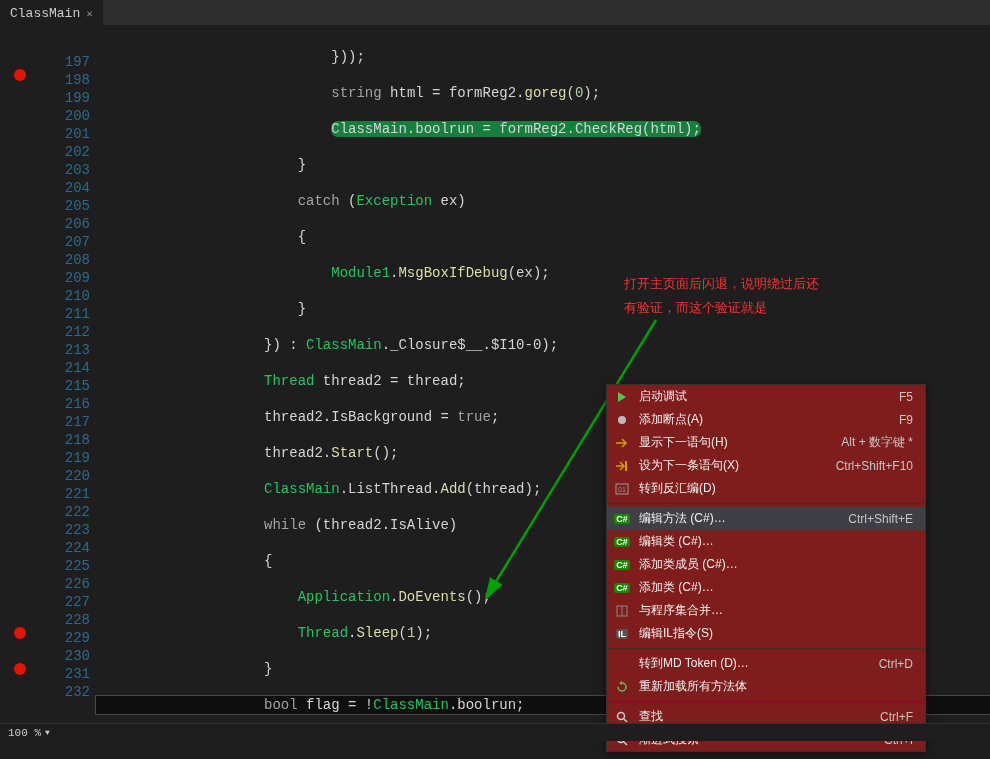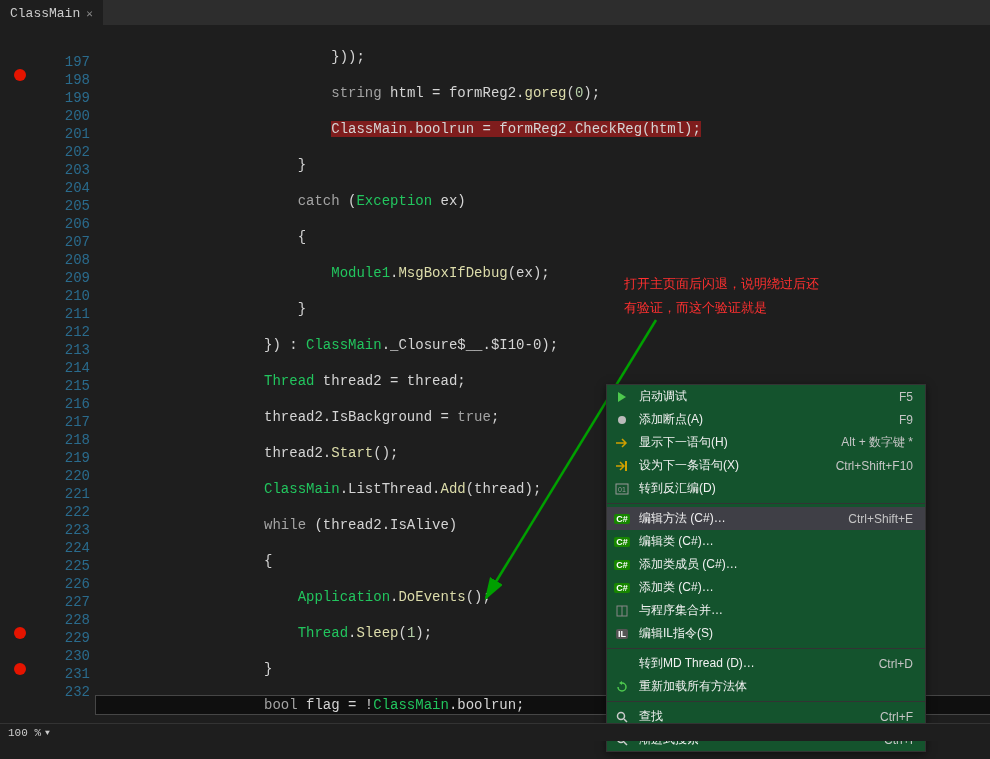--- a/index.html
+++ b/index.html
@@ -76,7 +76,7 @@
 .type{color:#22c55e;}
 .method{color:#dcdcaa;}
 .num{color:#b5cea8;}
-.hl-bp{background:#7f1d1d;}
+.hl-bp{background:#15803d;border-radius:7px;}
 .annotation{
   position:absolute;
   top:272px;left:624px;width:350px;

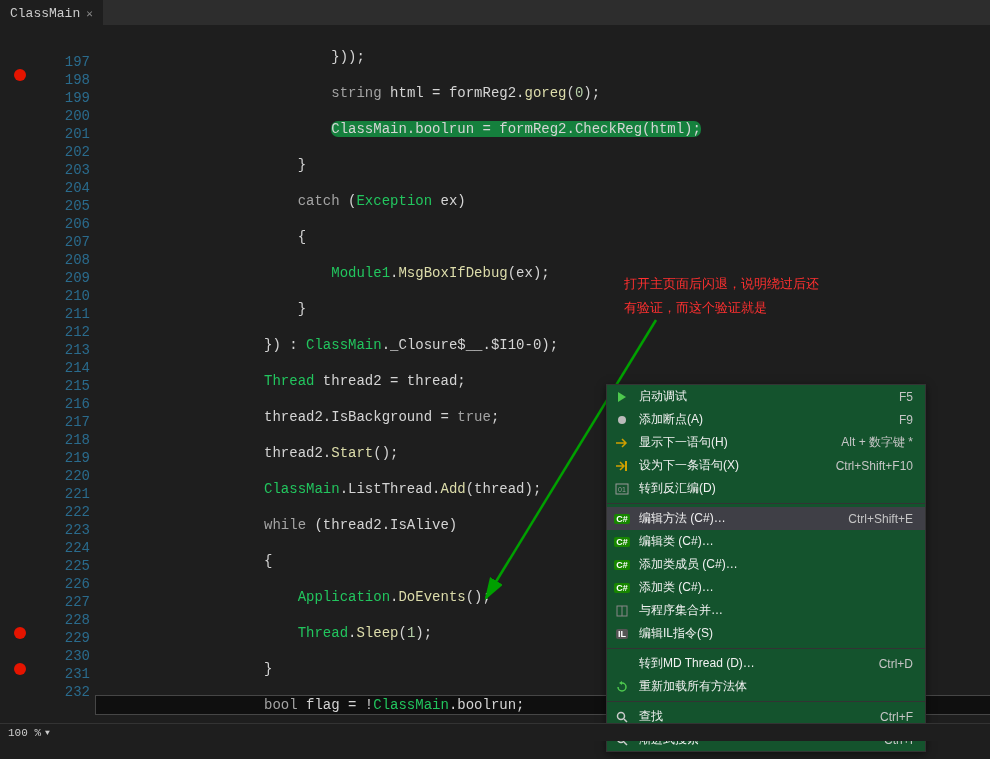--- a/index.html
+++ b/index.html
@@ -94,7 +94,7 @@
   position:absolute;
   top:384px;left:606px;
   width:320px;
-  background:#14532d;
+  background:#7f1d1d;
   border:1px solid #333;
   box-shadow:0 2px 8px rgba(0,0,0,.5);
   font-family:'Microsoft YaHei',sans-serif;

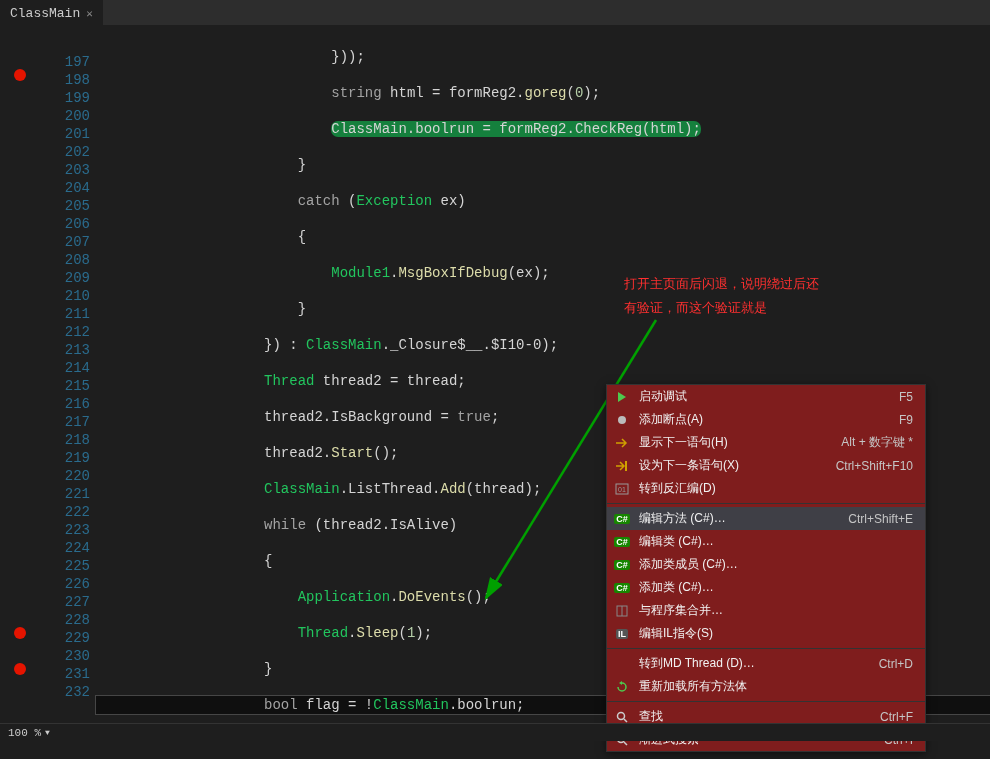--- a/index.html
+++ b/index.html
@@ -336,7 +336,7 @@
     <div class="ctx-sep"></div>
     <div class="ctx-item">
       <span class="ic"></span>
-      <span>转到MD Thread (D)…</span>
+      <span>转到MD Token (D)…</span>
       <span class="sc">Ctrl+D</span>
     </div>
     <div class="ctx-item">

